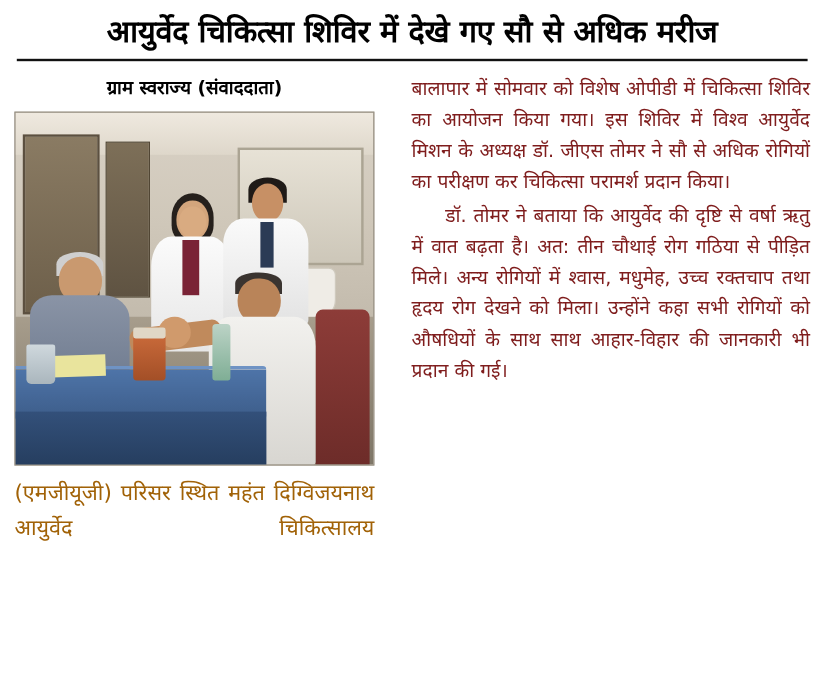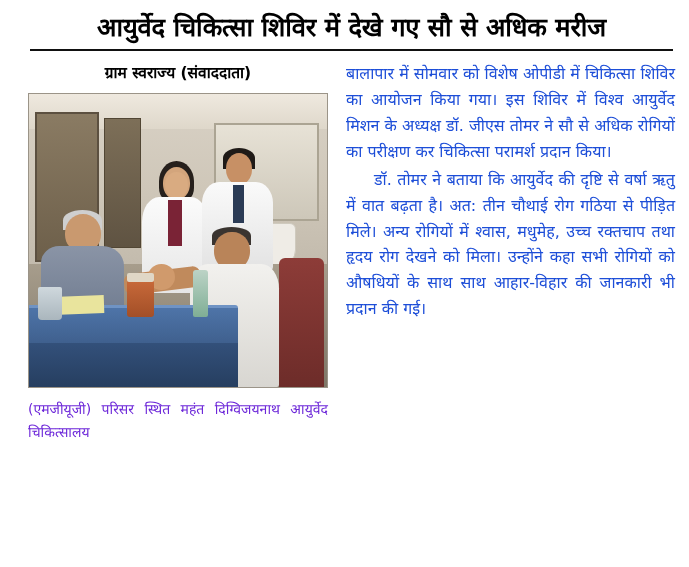--- a/index.html
+++ b/index.html
@@ -20,7 +20,7 @@
     height: 567px;
     position: relative;
     box-sizing: border-box;
-    padding: 10px 14px 6px 28px;
+    padding: 10px 14px 6px 12px;
   }
   .headline {
     font-family: "DejaVu Sans", sans-serif;

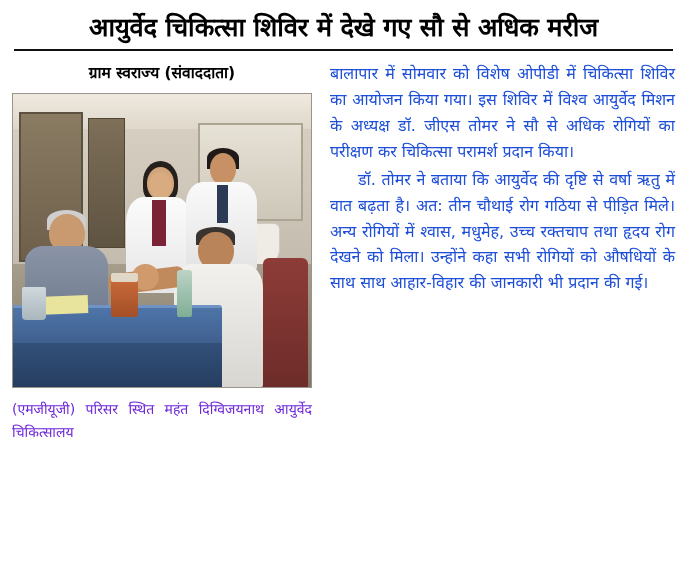--- a/index.html
+++ b/index.html
@@ -39,7 +39,7 @@
   }
   .columns {
     display: flex;
-    gap: 18px;
+    gap: 31px;
     align-items: flex-start;
   }
   .col-left {

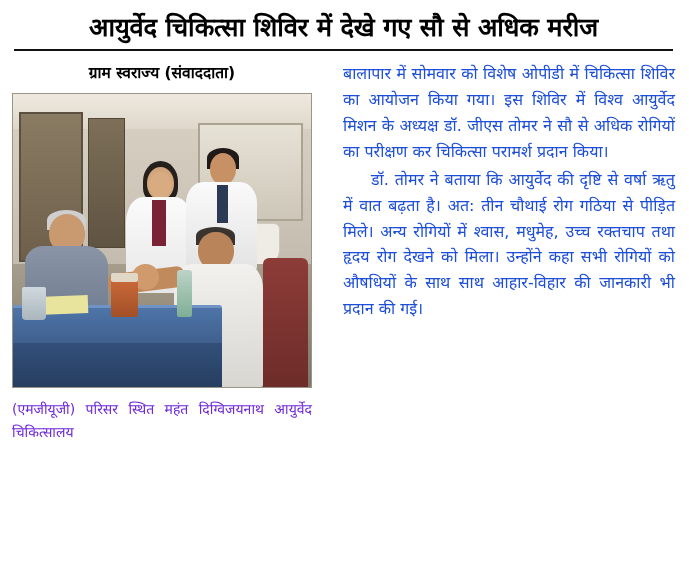--- a/index.html
+++ b/index.html
@@ -245,7 +245,7 @@
     line-height: 1.62;
     text-align: justify;
     text-align-last: left;
-    color: #1d4ed8;
+    color: #7f1d1d;
     margin: 0 0 2px 0;
   }
   .body-text p.indent { text-indent: 28px; }

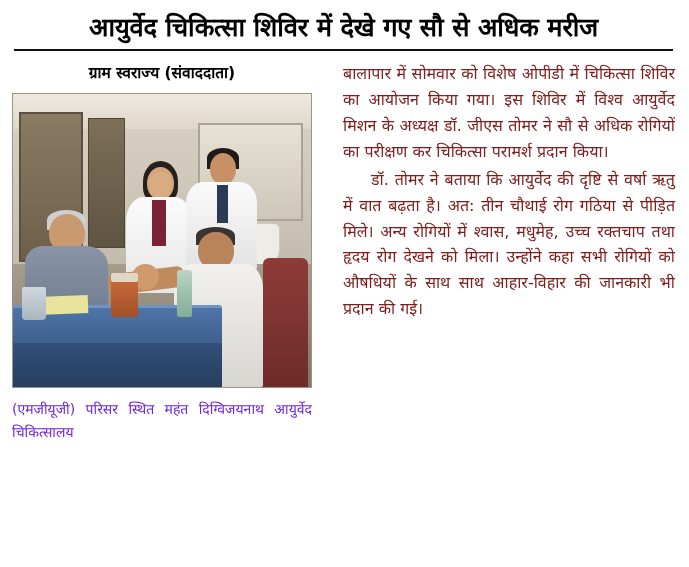--- a/index.html
+++ b/index.html
@@ -232,11 +232,11 @@
   }
   .caption {
     font-family: "DejaVu Sans", sans-serif;
-    font-size: 14px;
+    font-size: 18px;
     line-height: 1.6;
     text-align: justify;
     text-align-last: justify;
-    color: #6d28d9;
+    color: #a16207;
     margin-top: 10px;
   }
   .body-text p {

